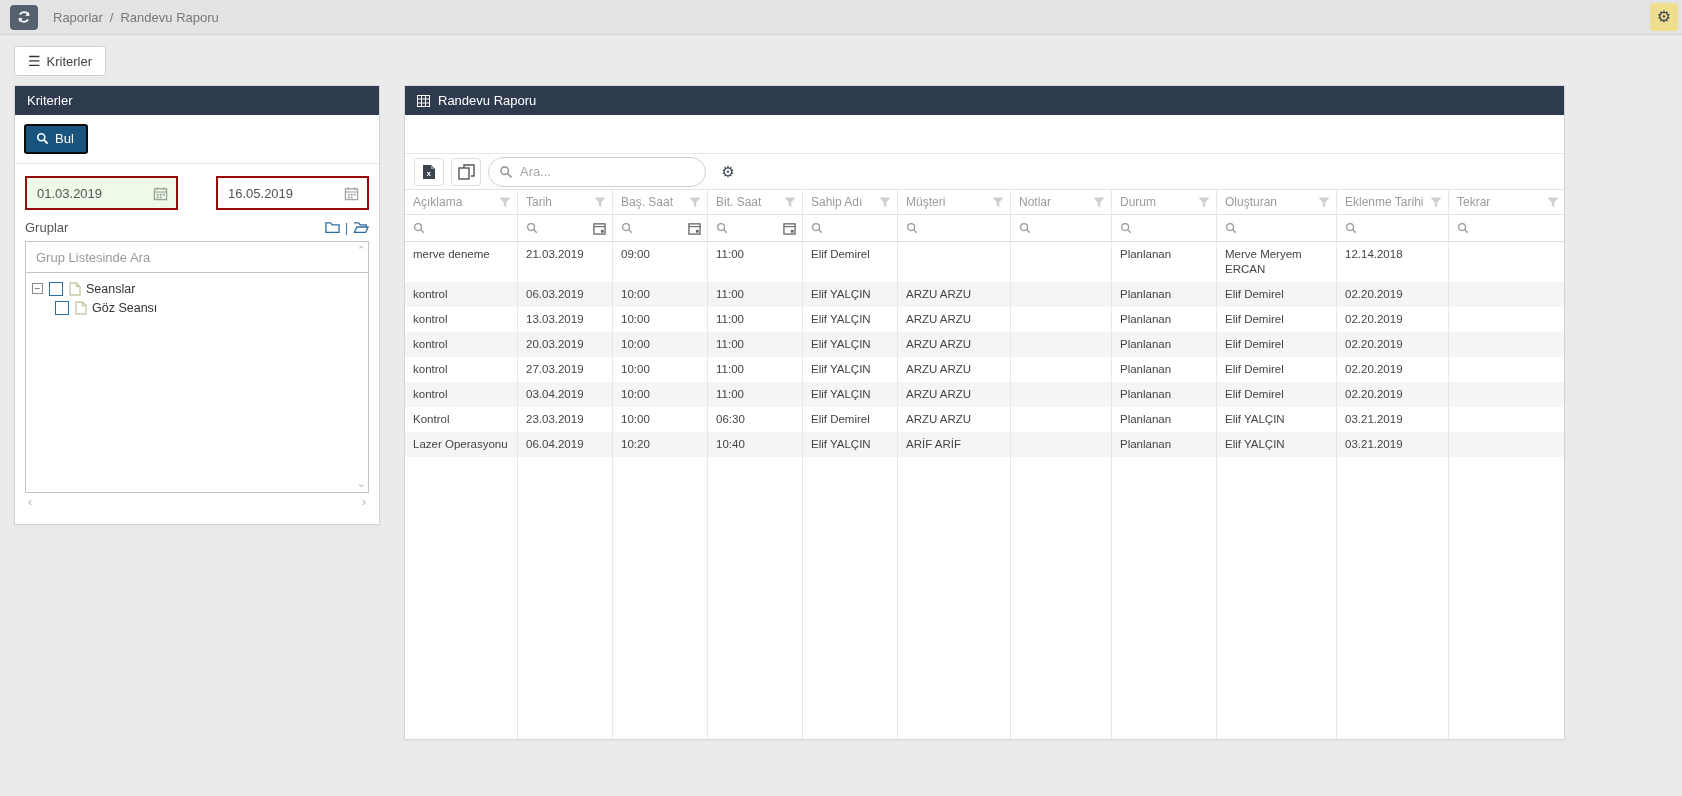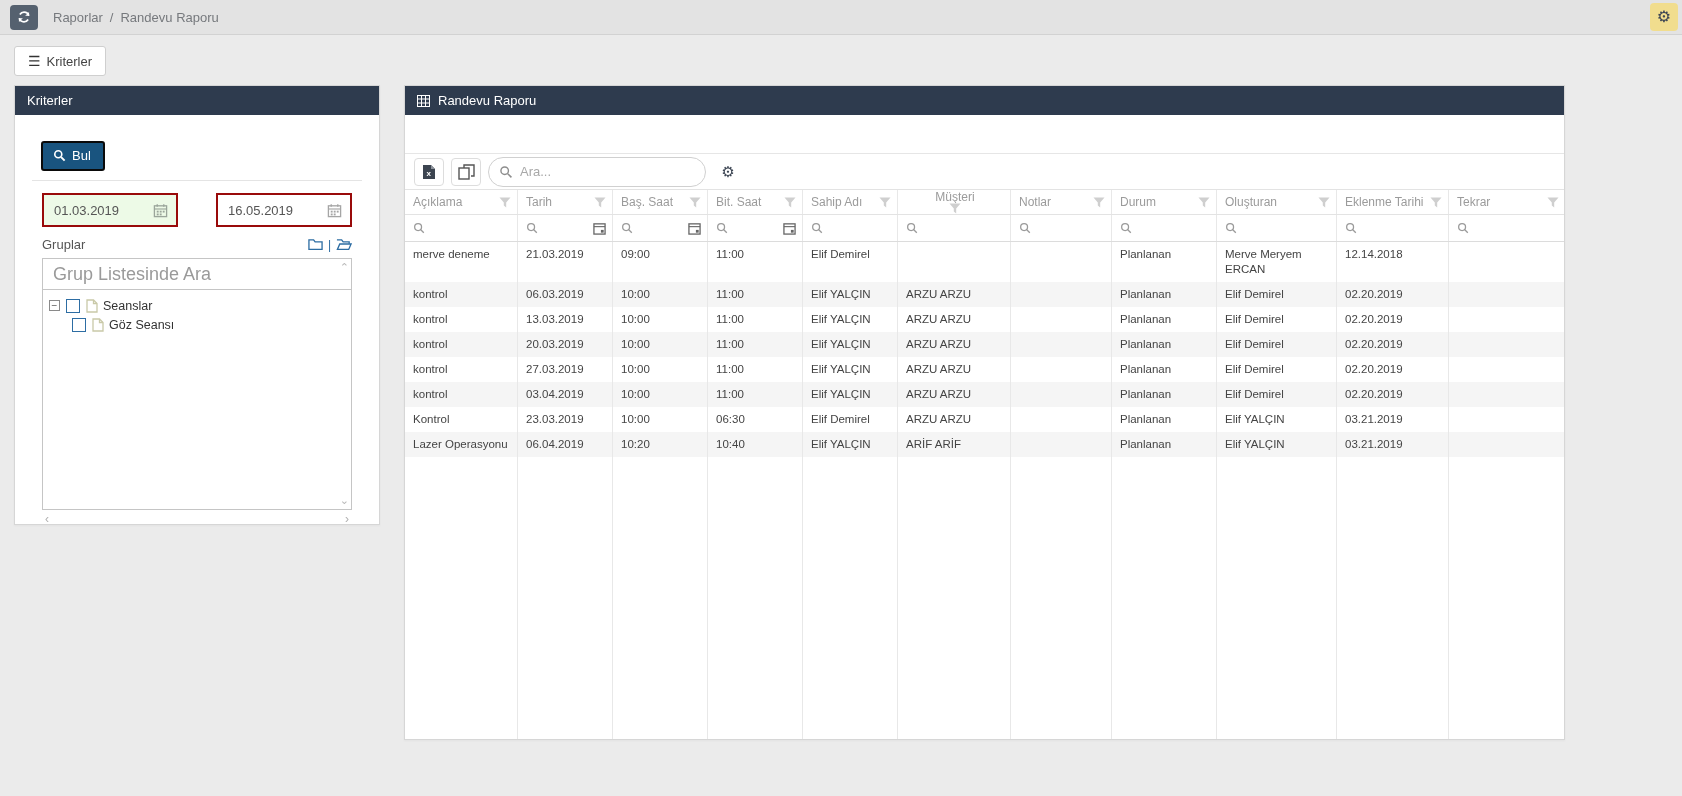--- a/index.html
+++ b/index.html
@@ -32,7 +32,7 @@
   .left-panel  { left:14px;  top:85px; width:366px; height:440px; }
   .right-panel { left:404px; top:85px; width:1161px; height:655px; display:flex; flex-direction:column; }
   
-  .lp-body { padding:26px; position:relative; height:411px; }
+  .lp-body { padding:9px; position:relative; height:411px; }
   .bul-btn { display:inline-flex; align-items:center; gap:6px; background:#19547f;
     color:#fff; border:2px solid #0a0a0a; border-radius:3px; padding:5px 12px 6px 10px;
     font-size:13px; cursor:pointer; font-family:"Liberation Sans",sans-serif; }

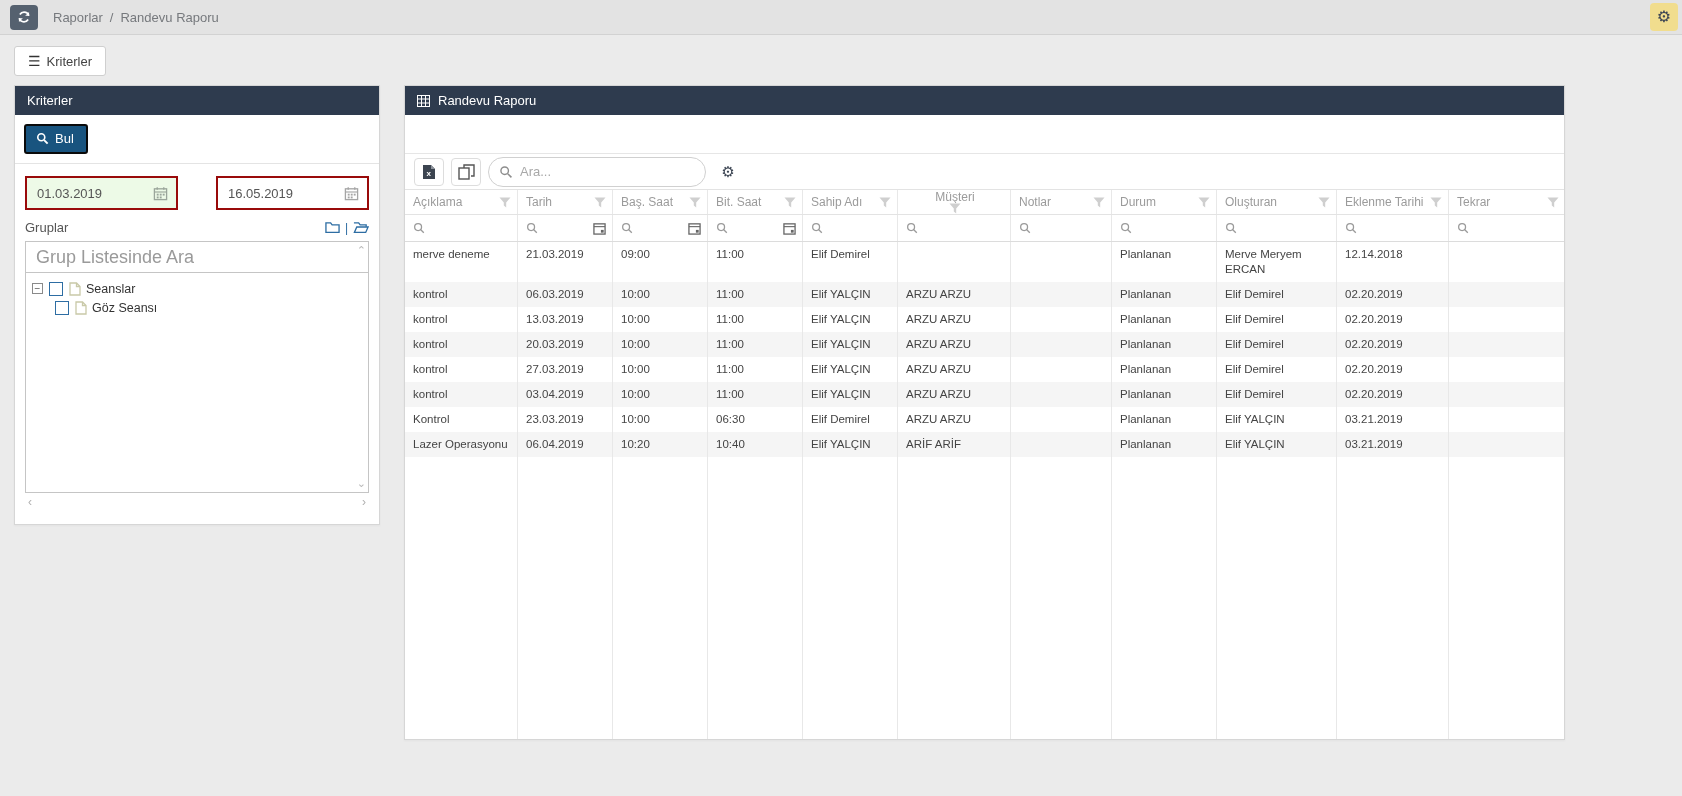--- a/index.html
+++ b/index.html
@@ -301,7 +301,7 @@
             <path d="M0.5 0.5h11L7.2 5.4v5L4.8 8.6V5.4z" fill="#cfcfcf"></path>
           </svg>
         </div>
-        <div class="gcell head-cell" style="width: 113px; flex-direction: column;">
+        <div class="gcell head-cell" style="width: 113px;">
           <span class="lbl">Müşteri</span>
           <svg class="funnel" width="12" height="11" viewBox="0 0 12 11">
             <path d="M0.5 0.5h11L7.2 5.4v5L4.8 8.6V5.4z" fill="#cfcfcf"></path>

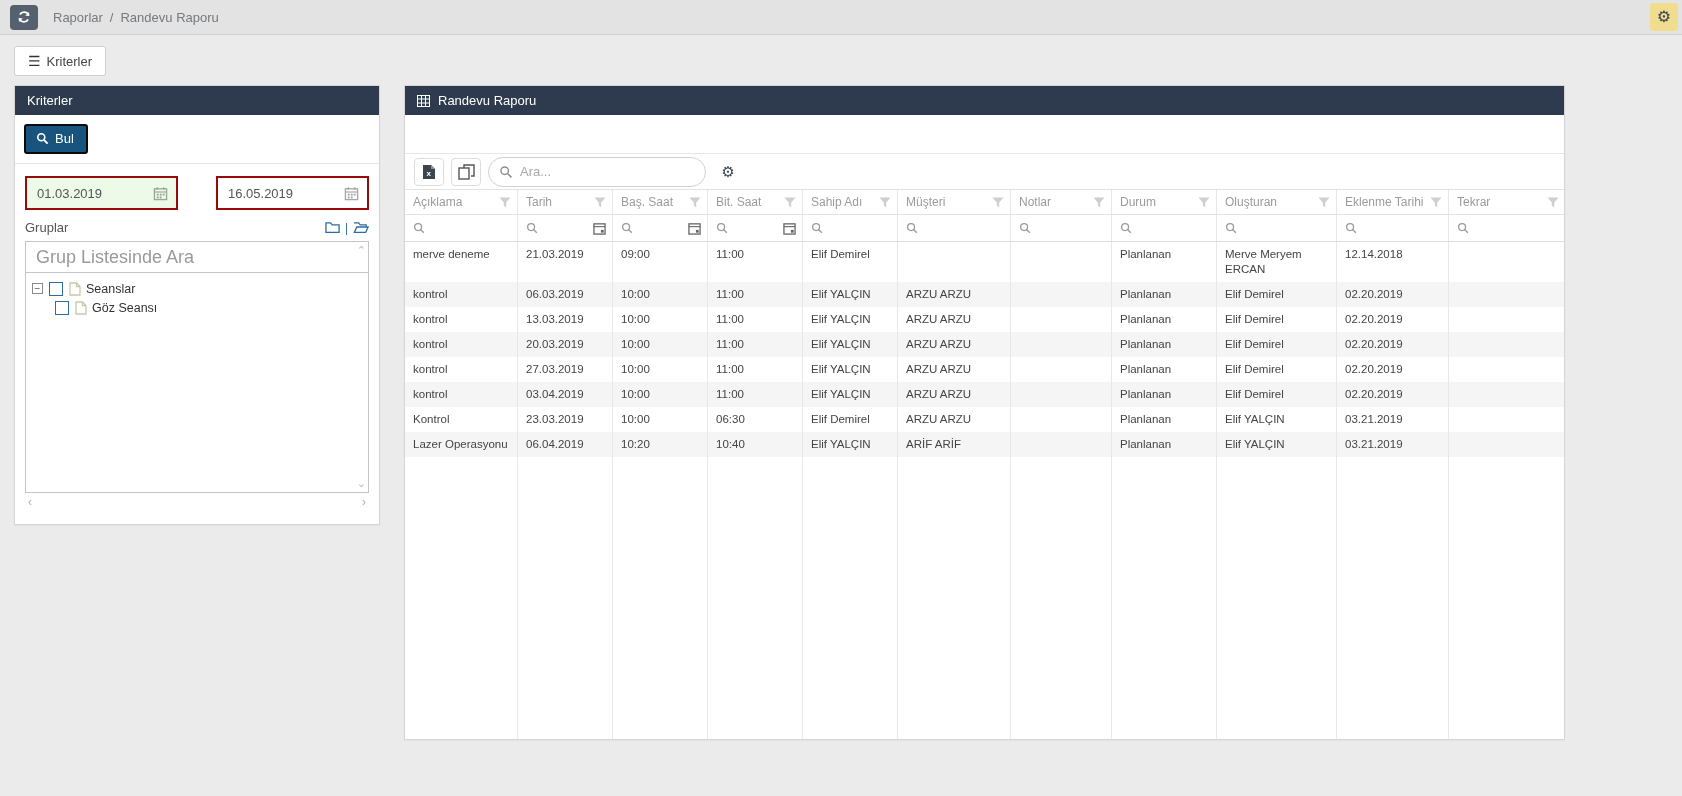--- a/index.html
+++ b/index.html
@@ -49,7 +49,7 @@
   .tree-box { border:1px solid #c5c5c5; margin:0 1px; height:252px; position:relative;
     display:flex; flex-direction:column; }
   .tree-search { border:none; border-bottom:1px solid #c5c5c5; height:31px; padding:0 10px;
-    font-size:18px; color:#444; outline:none; font-family:"Liberation Sans",sans-serif; }
+    font-size:13px; color:#444; outline:none; font-family:"Liberation Sans",sans-serif; }
   .tree-search::placeholder { color:#9a9a9a; }
   .tree-area { flex:1; position:relative; padding:6px 4px 4px 6px; overflow:hidden; }
   .tree-node { display:flex; align-items:center; gap:5px; height:19px; font-size:12.5px; color:#333; }

